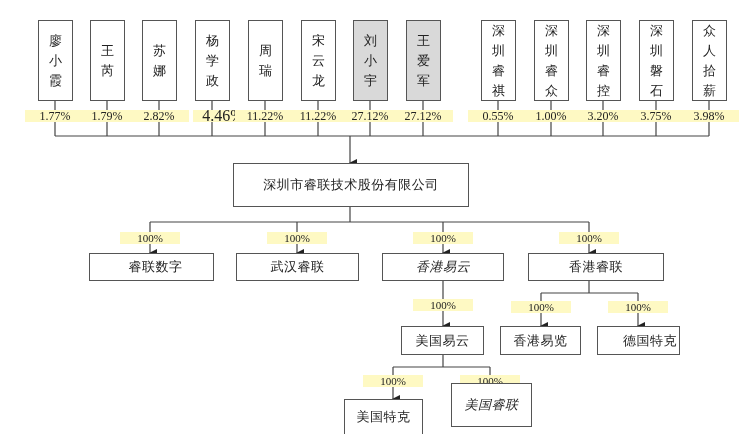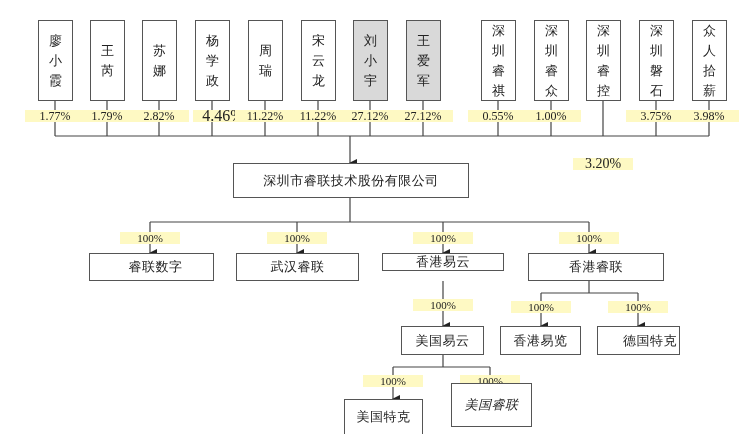--- a/index.html
+++ b/index.html
@@ -131,7 +131,7 @@
         <span class="ch">睿</span>
         <span class="ch">控</span>
       </div>
-      <span class="pct" style="left: 603px; top: 110px; font-size: 14px; margin-top: 48px;">3.20%</span>
+      <span class="pct" style="left: 603px; top: 110px; font-size: 12px;">3.20%</span>
       <div class="box vbox" style="left: 639px; top: 20px; width: 35px; height: 81px;">
         <span class="ch">深</span>
         <span class="ch">圳</span>

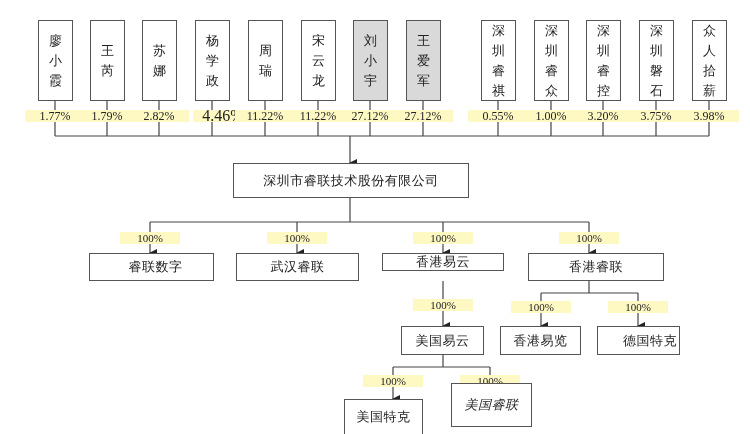--- a/index.html
+++ b/index.html
@@ -148,7 +148,7 @@
       <span class="pct" style="left: 709px; top: 110px; font-size: 12px;">3.98%</span>
     </div>
 
-  <div class="box hbox" style="left:233px; top:163px; width:236px; height:35px;">
+  <div class="box hbox" style="left:233px; top:163px; width:236px; height:44px;">
     <span>深圳市睿联技术股份有限公司</span>
   </div>
 

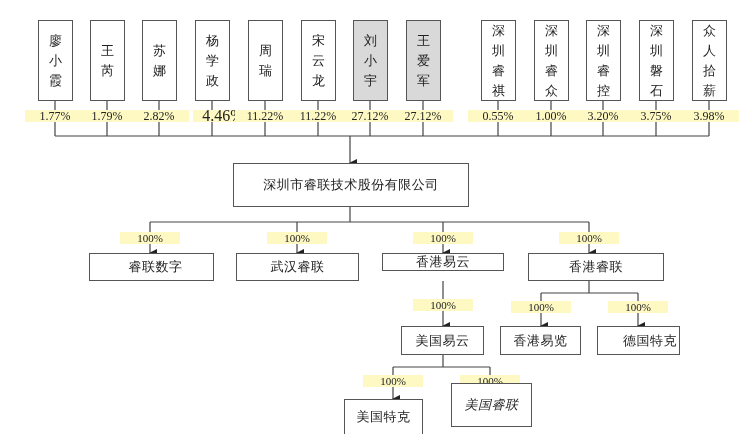--- a/index.html
+++ b/index.html
@@ -163,7 +163,7 @@
   </div>
 
   <span class="pct" style="left:443px; top:232px;">100%</span>
-  <div class="box hbox" style="left:382px; top:253px; width:122px; height:18px;">
+  <div class="box hbox" style="left:382px; top:253px; width:122px; height:28px;font-style:italic;">
     <span>香港易云</span>
   </div>
 

